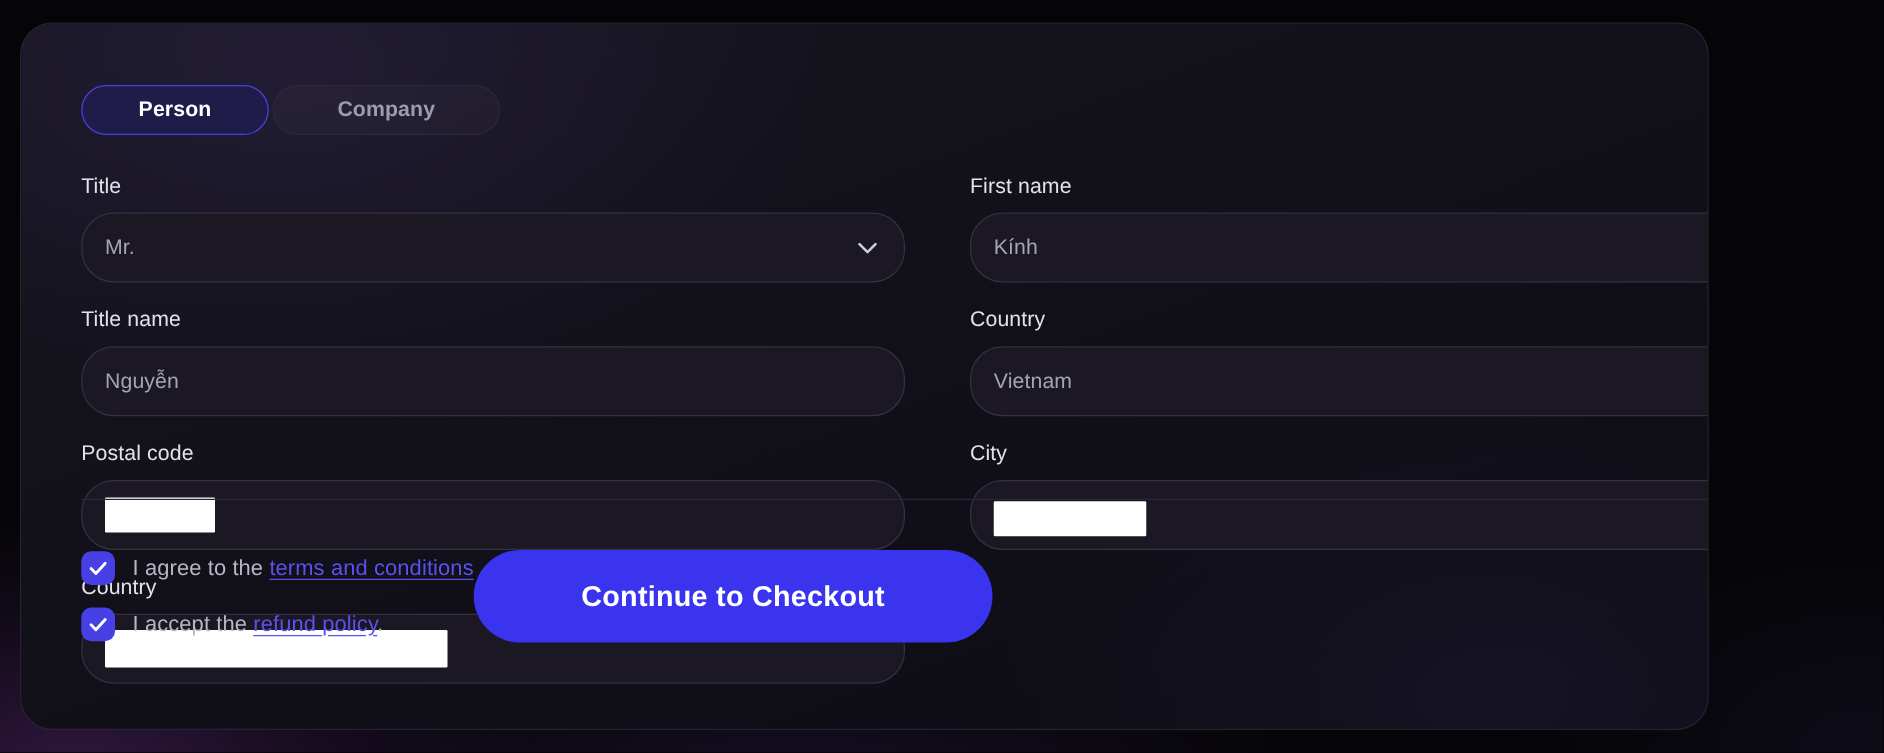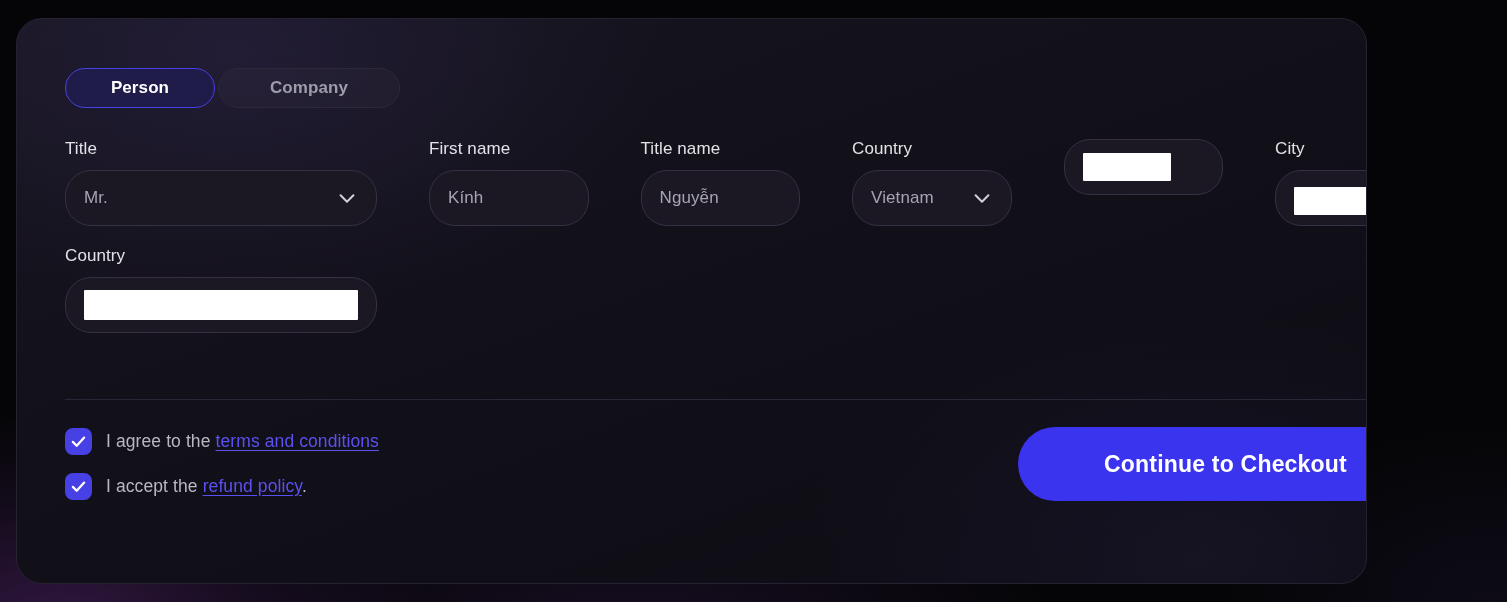--- a/index.html
+++ b/index.html
@@ -87,7 +87,7 @@
     top: 120px;
     width: 1370px;
     display: grid;
-    grid-template-columns: repeat(6, 1fr);
+    grid-template-columns: repeat(2, 1fr);
     column-gap: 52px;
     row-gap: 20px;
   }

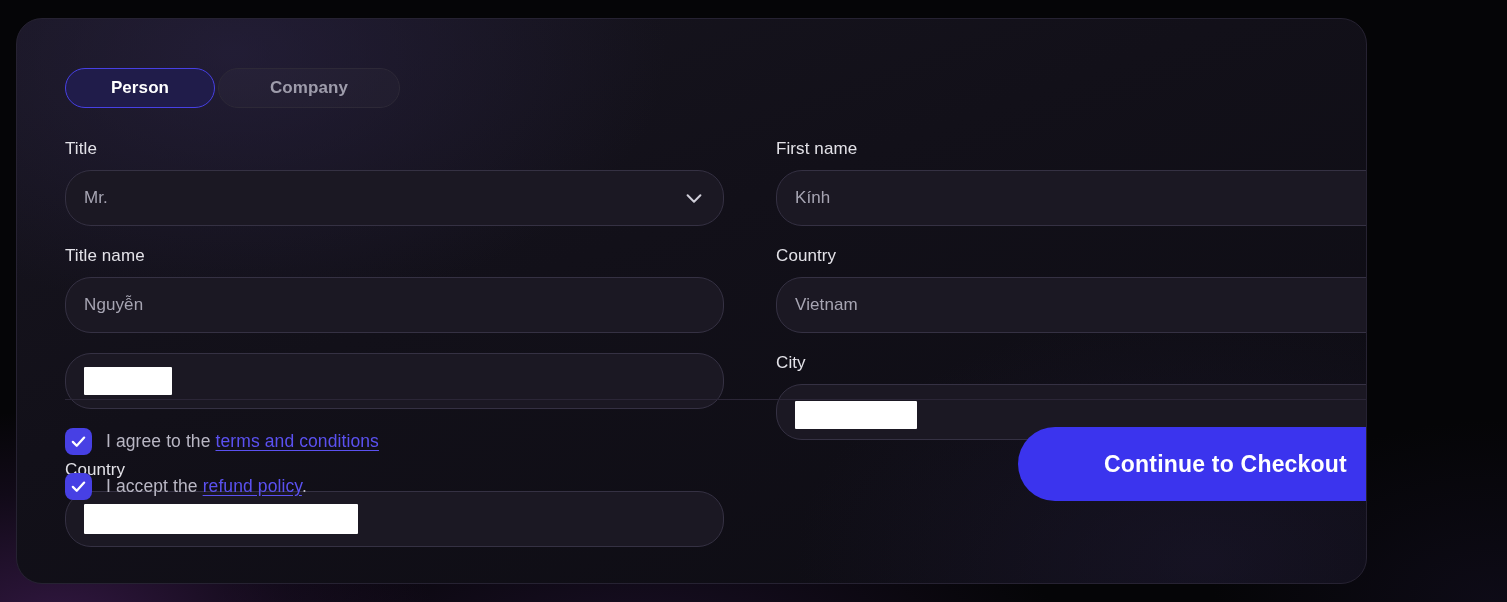--- a/index.html
+++ b/index.html
@@ -259,6 +259,7 @@
     </div>
 
     <div class="field">
+      <div class="field-label">Postal code</div>
       <div class="control">
         <span class="redaction w-postal"></span>
       </div>

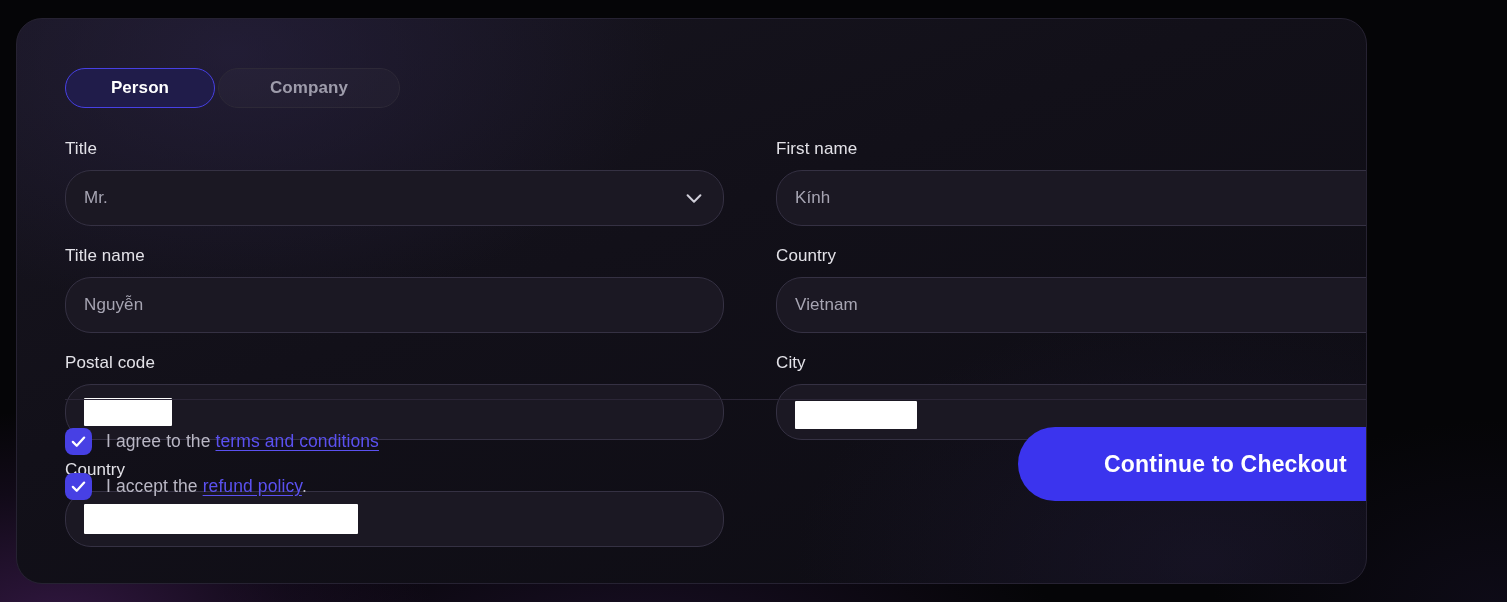--- a/index.html
+++ b/index.html
@@ -151,11 +151,11 @@
   .footer-row {
     position: absolute;
     left: 48px;
-    top: 408px;
+    top: 421px;
     width: 1368px;
     display: flex;
     align-items: center;
-    justify-content: space-between;
+    justify-content: flex-start;
   }
   .consents { display: flex; flex-direction: column; gap: 18px; }
   .consent {

